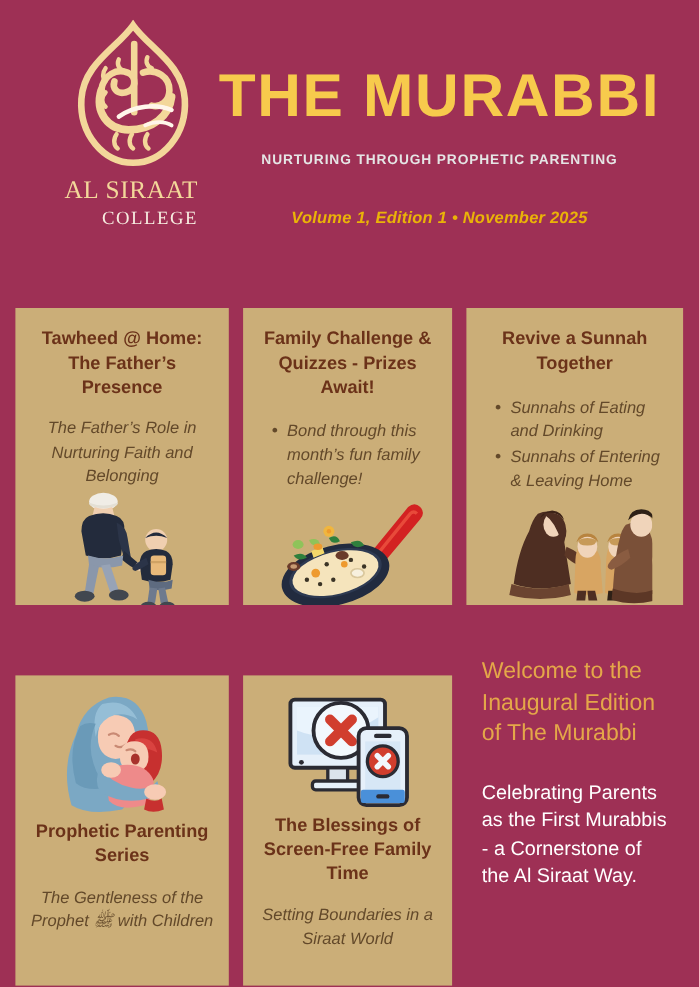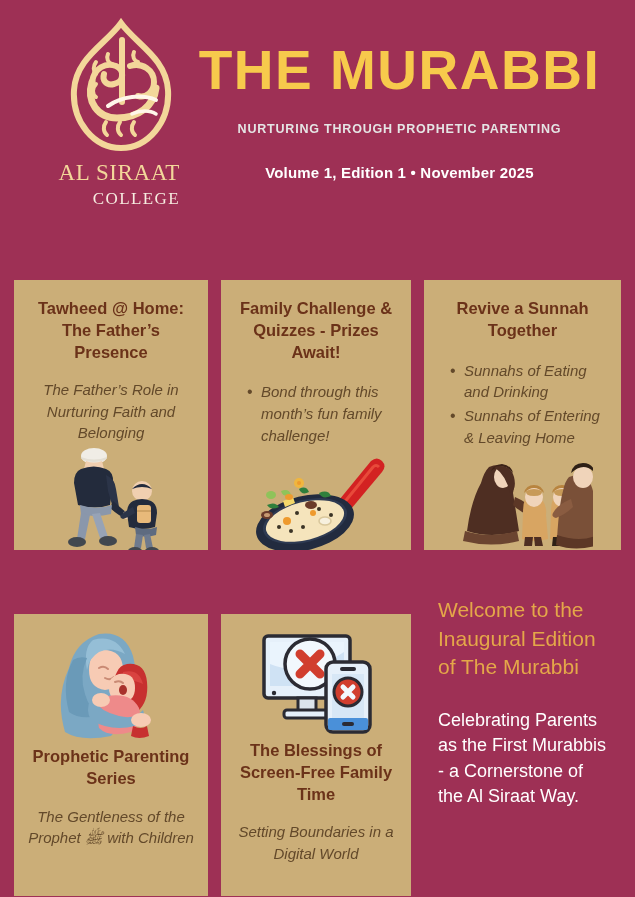--- a/index.html
+++ b/index.html
@@ -61,6 +61,7 @@
     font-weight: bold;
     letter-spacing: 1.5px;
     line-height: 1.02;
+    margin-top: 16px;
   }
   .tagline {
     color: #e5e5e5;

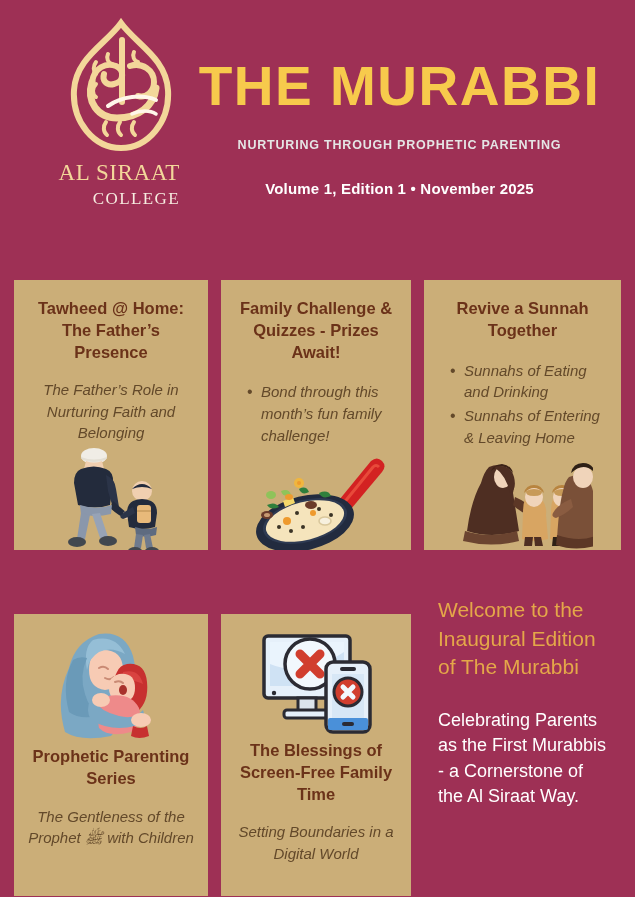--- a/index.html
+++ b/index.html
@@ -71,11 +71,12 @@
     margin-top: 24px;
   }
   .volume {
-    color: #ffffff;
+    color: #eab308;
     font-size: 15px;
     font-weight: bold;
     letter-spacing: 0.2px;
-    margin-top: 28px;
+    margin-top: 38px;
+    font-style: italic;
   }
 
   

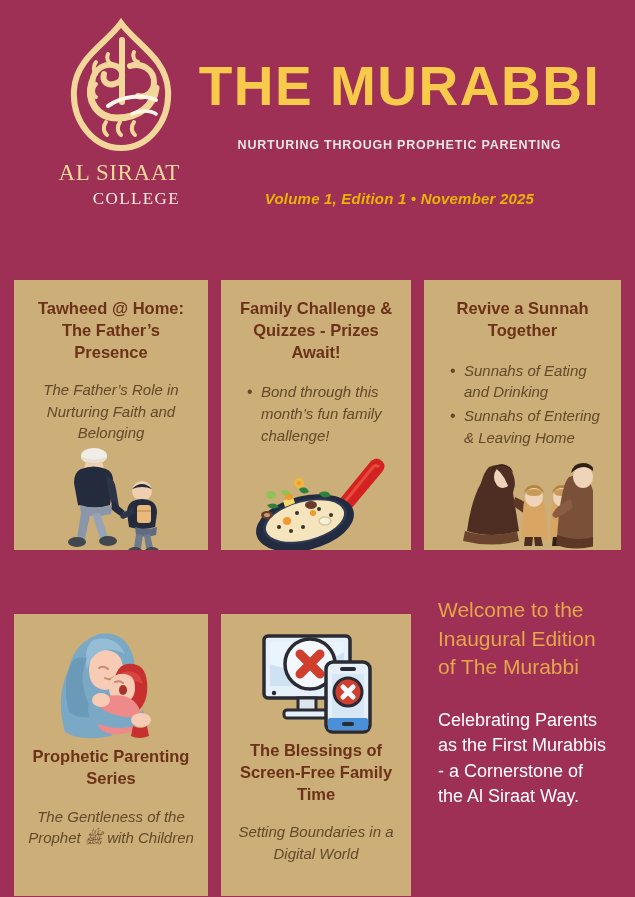--- a/index.html
+++ b/index.html
@@ -373,7 +373,7 @@
         </svg>
       </div>
       <div class="card-title">The Blessings of Screen-Free Family Time</div>
-      <div class="card-sub">Setting Boundaries in a Digital World</div>
+      <div class="card-sub">Setting Boundaries in a Siraat World</div>
     </div>
 
     <div class="welcome">

